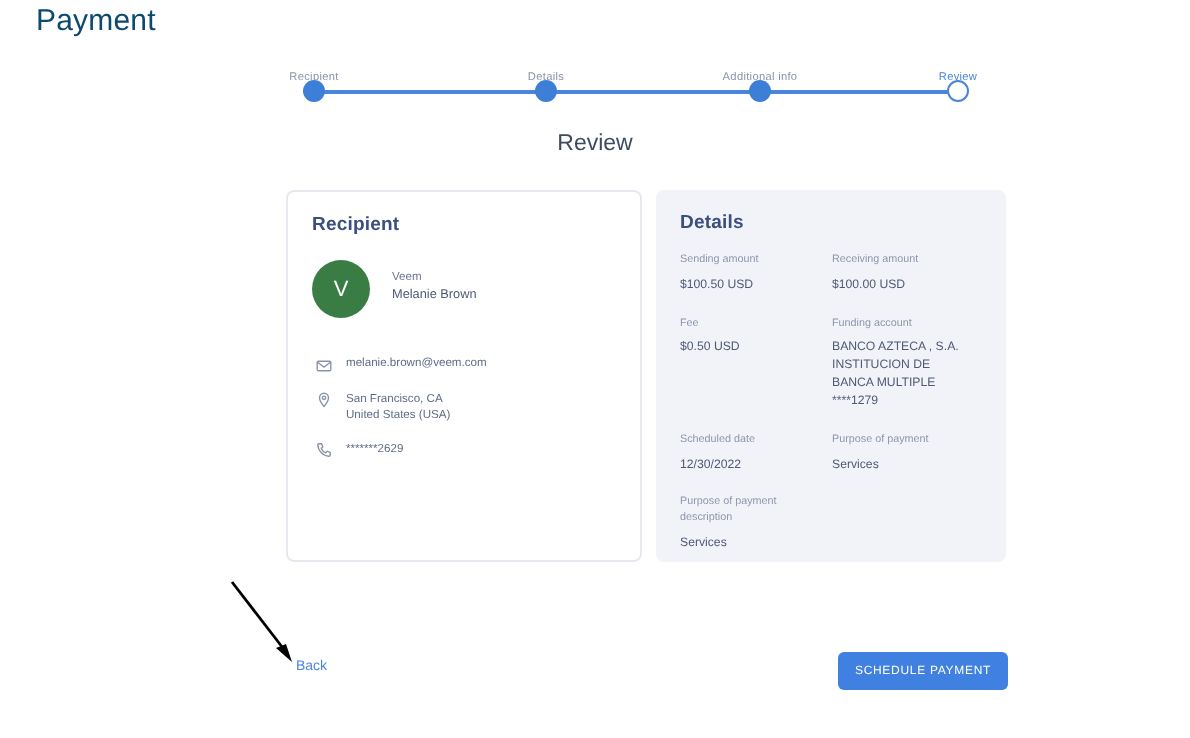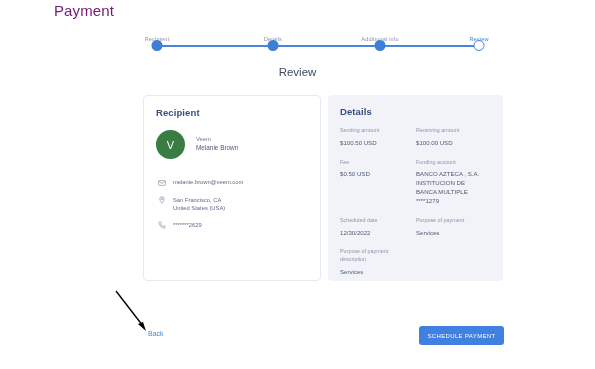--- a/index.html
+++ b/index.html
@@ -22,9 +22,8 @@
     left: 18px;
     top: 2px;
     font-size: 15px;
-    color: #701a75;
+    color: #0c4a6e;
     letter-spacing: 0.1px;
-    margin-left: 36px;
   }
 
   

